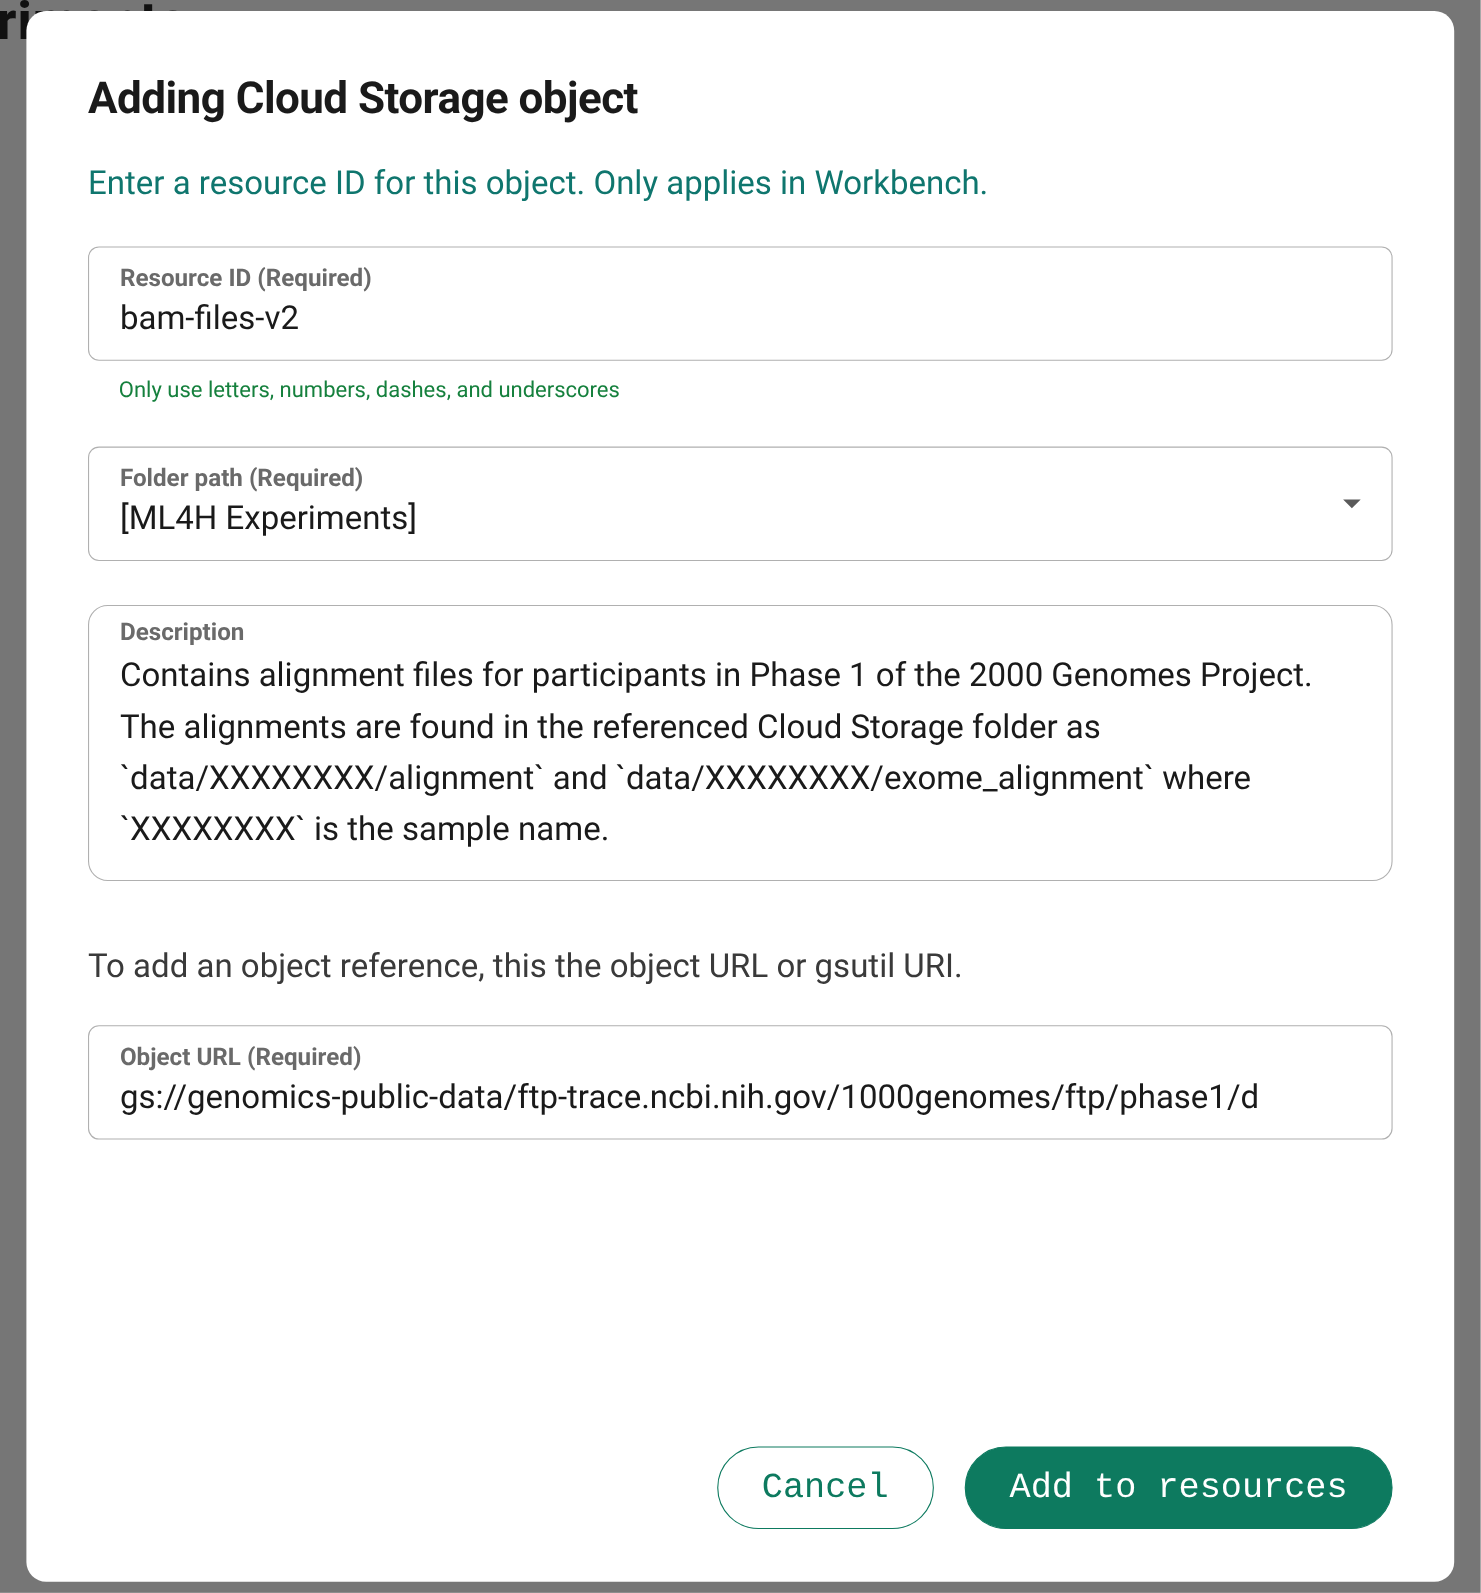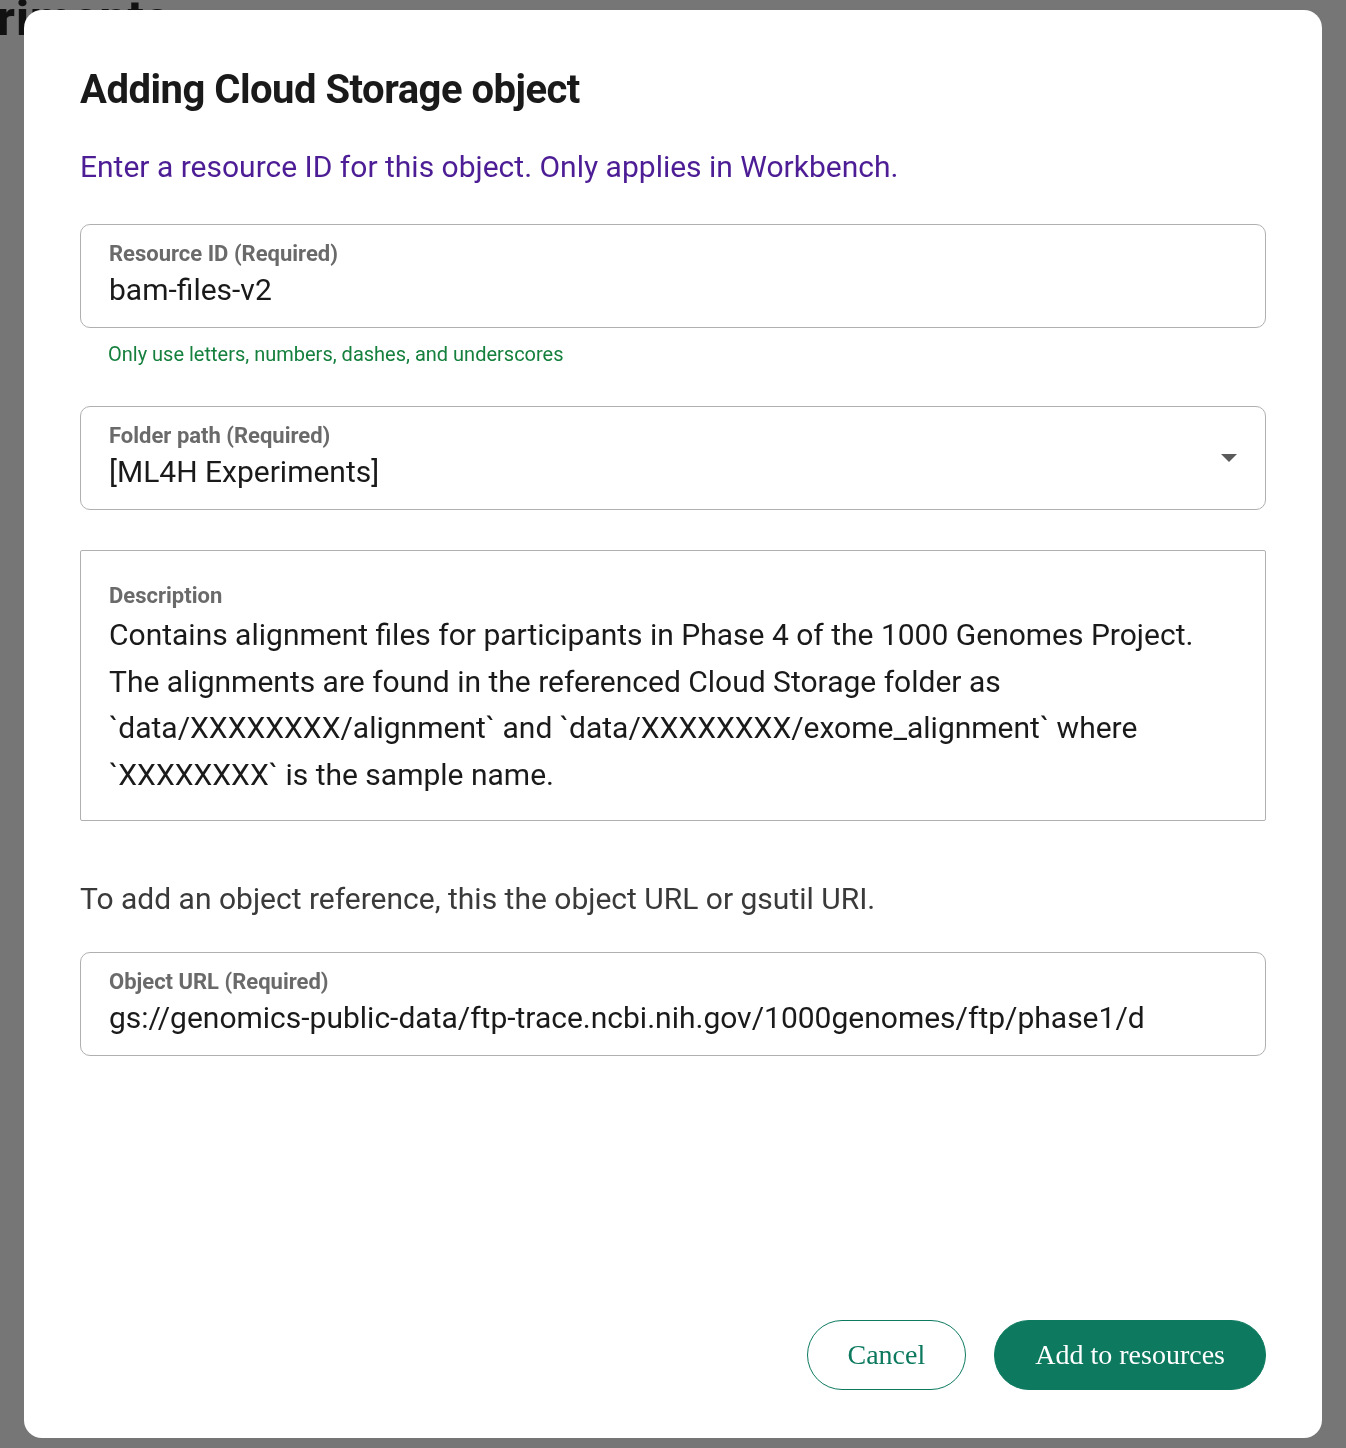--- a/index.html
+++ b/index.html
@@ -41,7 +41,7 @@
     }
     .modal-subtitle {
       font-size: 30px;
-      color: #4c1d95;
+      color: #0f766e;
       margin-bottom: 40px;
       font-weight: 400;
     }

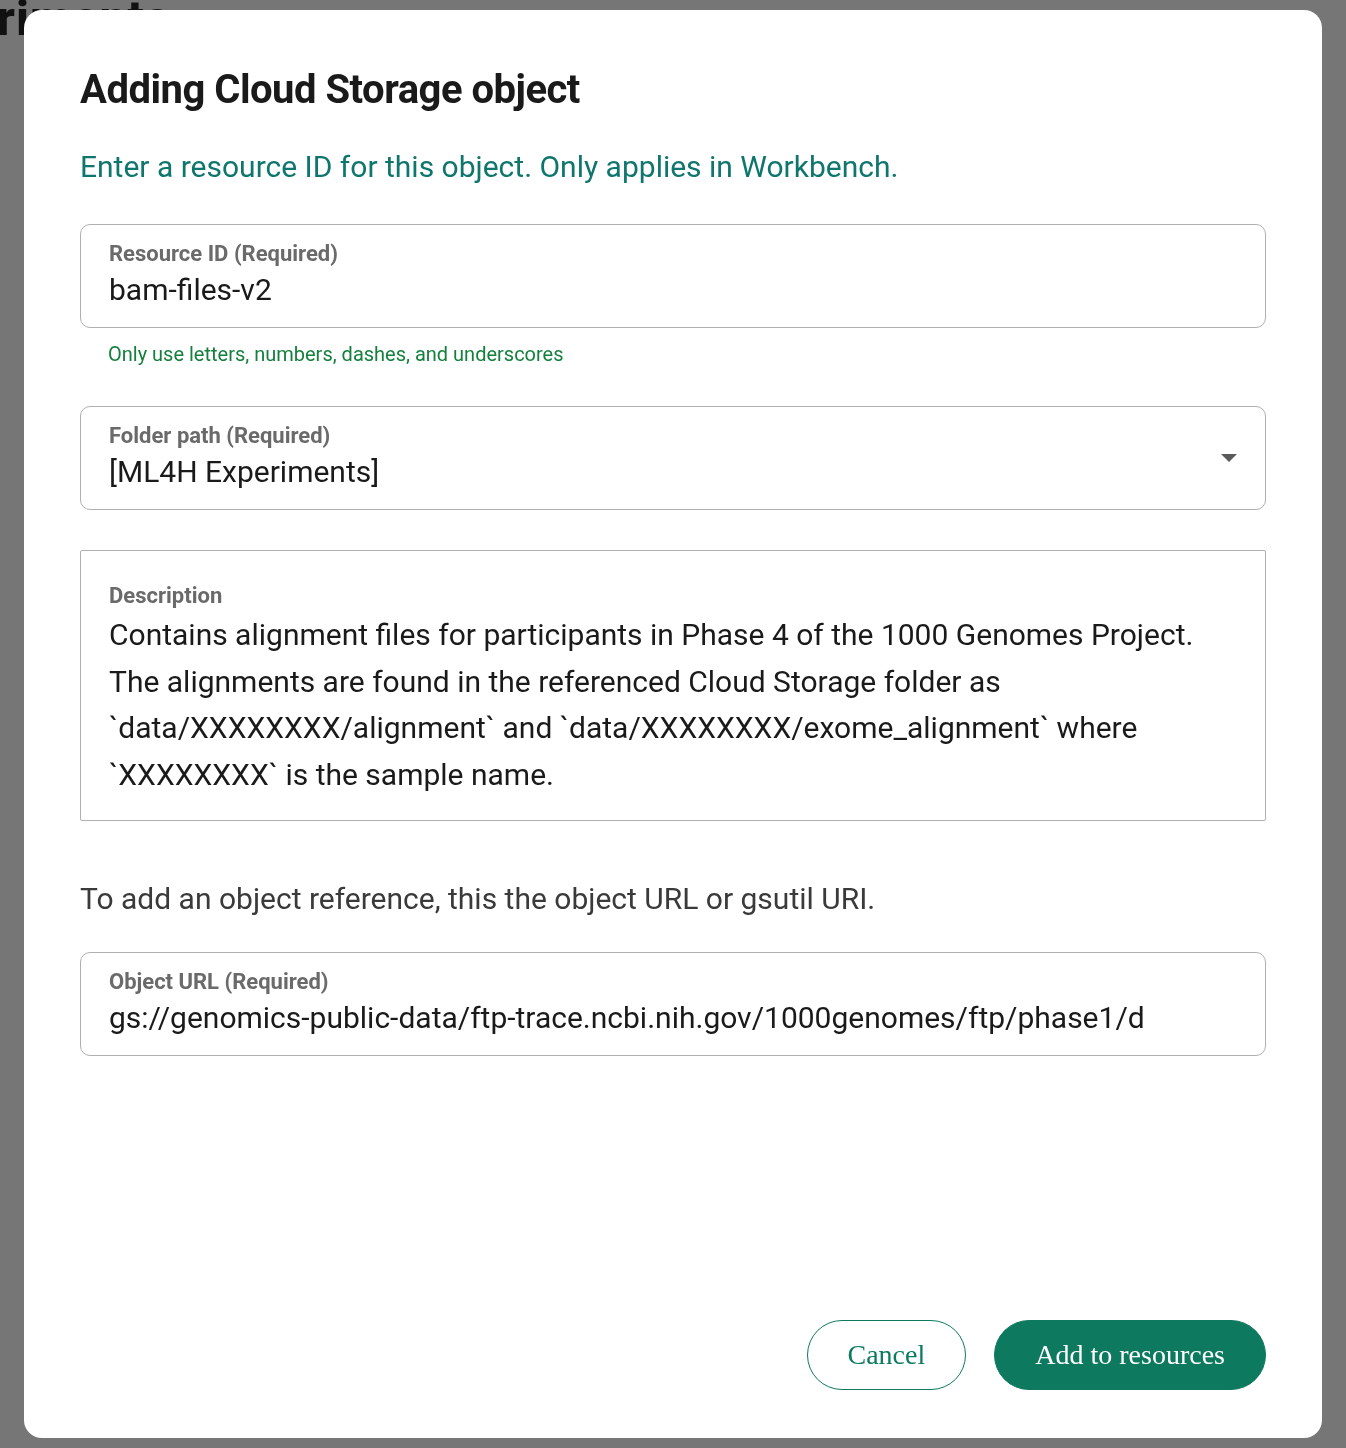--- a/index.html
+++ b/index.html
@@ -94,8 +94,8 @@
     }
     .textarea-wrapper {
       border: 1px solid #b0b0b0;
-      border-radius: 2px;
-      padding: 32px 28px 22px 28px;
+      border-radius: 18px;
+      padding: 12px 28px 22px 28px;
     }
     .textarea-value {
       font-size: 30px;

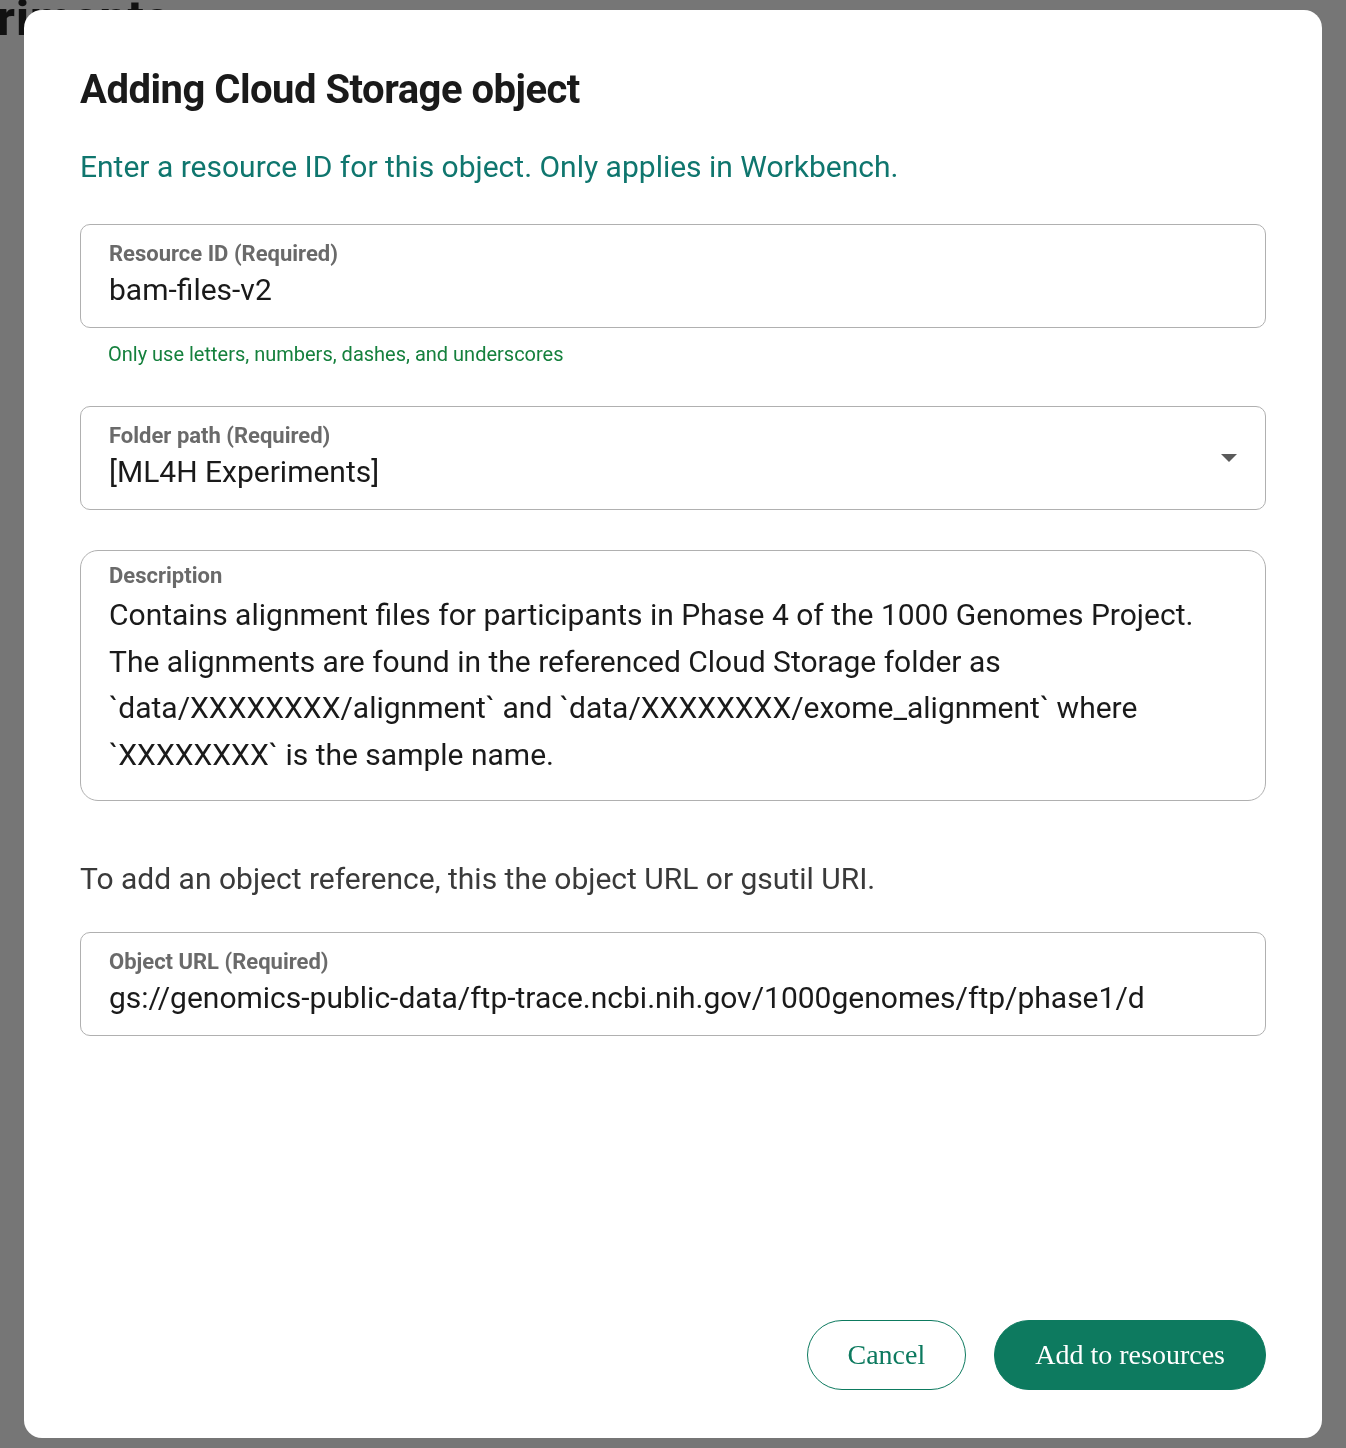--- a/index.html
+++ b/index.html
@@ -183,7 +183,7 @@
   <div class="field-group">
     <div class="textarea-wrapper">
       <label class="input-label">Description</label>
-      <div class="textarea-value">Contains alignment files for participants in Phase 4 of the 1000 Genomes Project. The alignments are found in the referenced Cloud Storage folder as `data/XXXXXXXX/alignment` and `data/XXXXXXXX/exome_alignment` where `XXXXXXXX` is the sample name.</div>
+      <div class="textarea-value">Contains alignment files for participants in Phase 1 of the 2000 Genomes Project. The alignments are found in the referenced Cloud Storage folder as `data/XXXXXXXX/alignment` and `data/XXXXXXXX/exome_alignment` where `XXXXXXXX` is the sample name.</div>
     </div>
   </div>
 

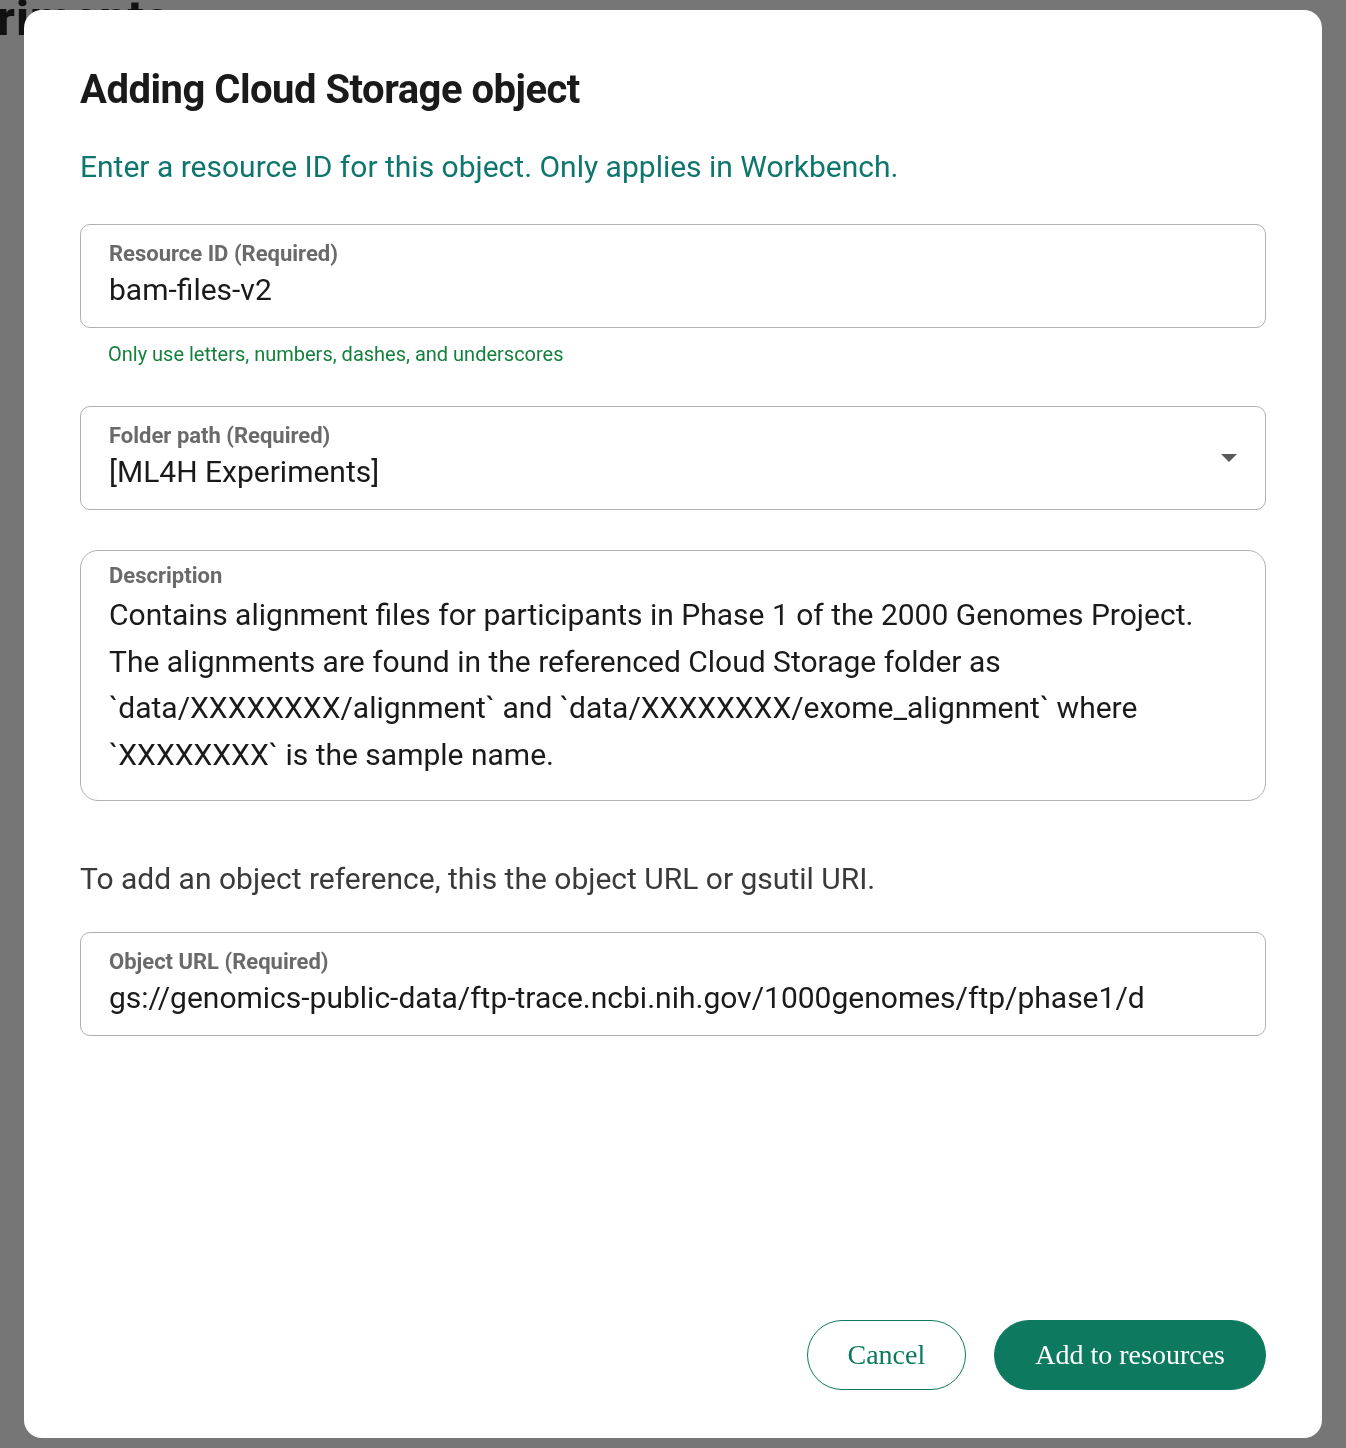--- a/index.html
+++ b/index.html
@@ -126,12 +126,12 @@
       padding-top: 40px;
     }
     .btn {
-      font-size: 28px;
+      font-size: 32px;
       font-weight: 500;
       padding: 18px 40px;
       border-radius: 999px;
       cursor: pointer;
-      font-family: Liberation Serif, serif;
+      font-family: Liberation Mono, monospace;
     }
     .btn-secondary {
       background: #fff;

